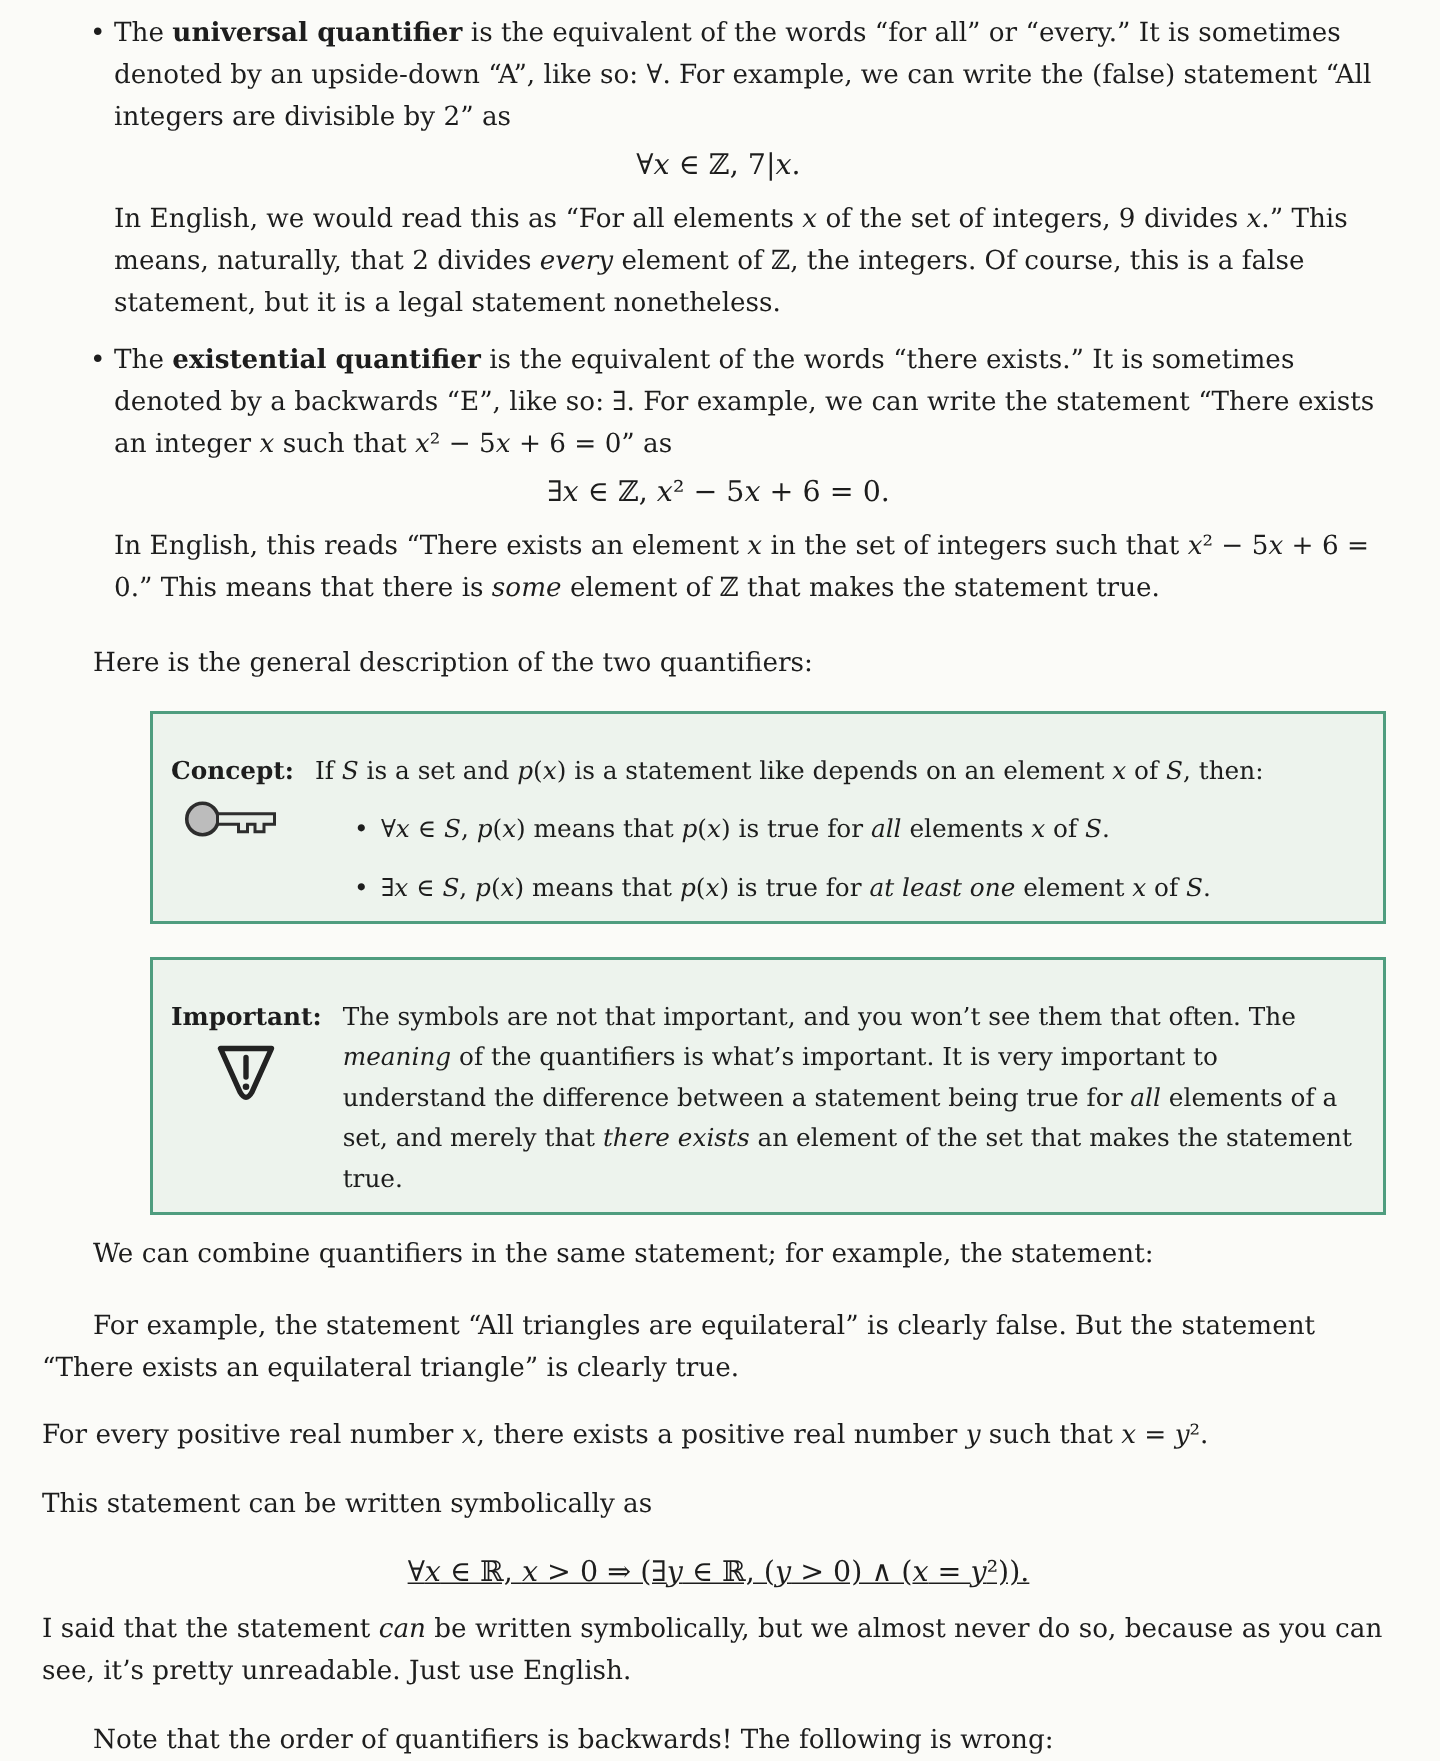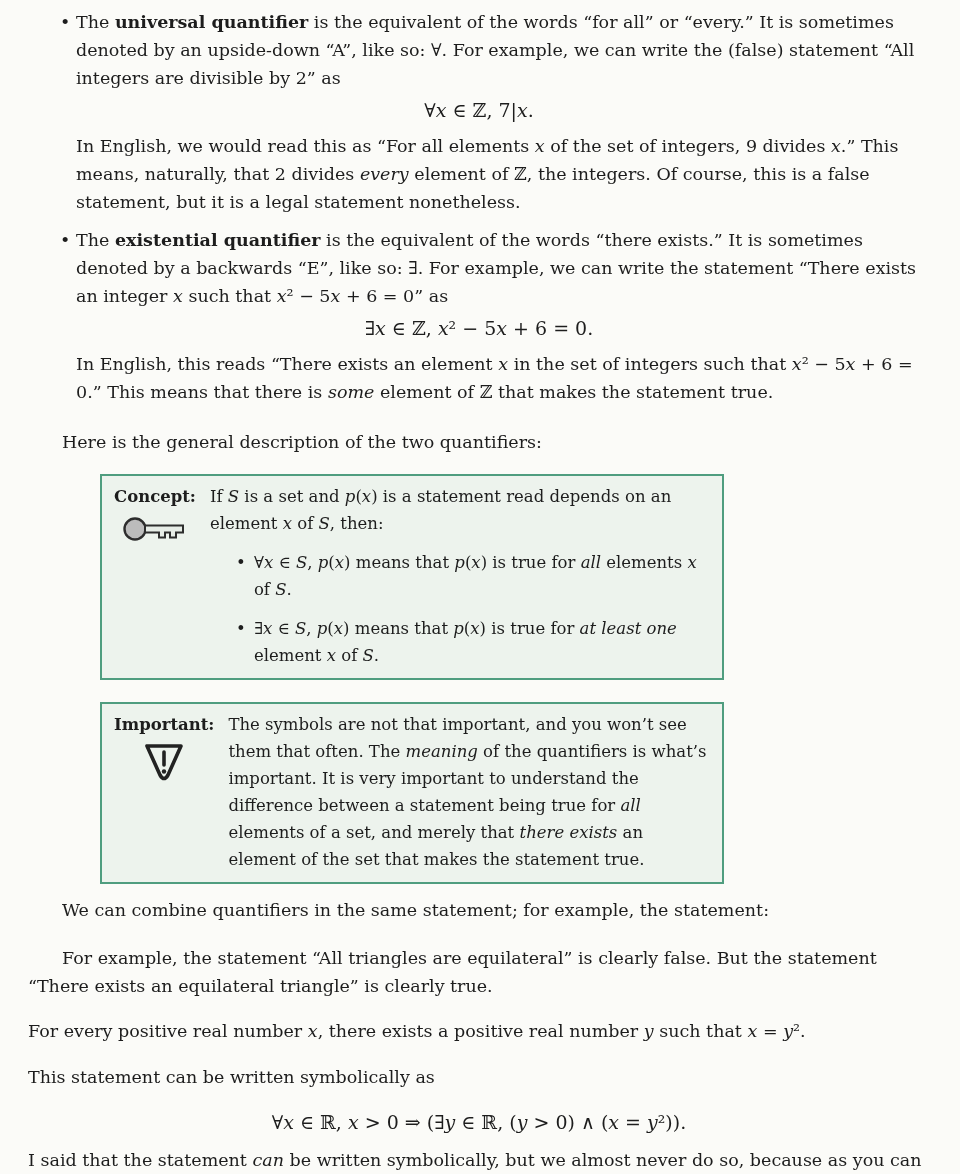--- a/index.html
+++ b/index.html
@@ -25,9 +25,9 @@
 
   .callout{
     display:flex;box-sizing:border-box;
-    width:624px;margin-left:72px;
+    width:824px;margin-left:72px;
     border:2px solid #4f9d7f;background:#edf3ed;
-    padding:7px 12px 9px 12px;
+    padding:24px 12px 9px 12px;
     font-size:16.5px;line-height:27px;
   }
   .callout .label-col{flex:0 0 auto;display:flex;flex-direction:column;align-items:center;}

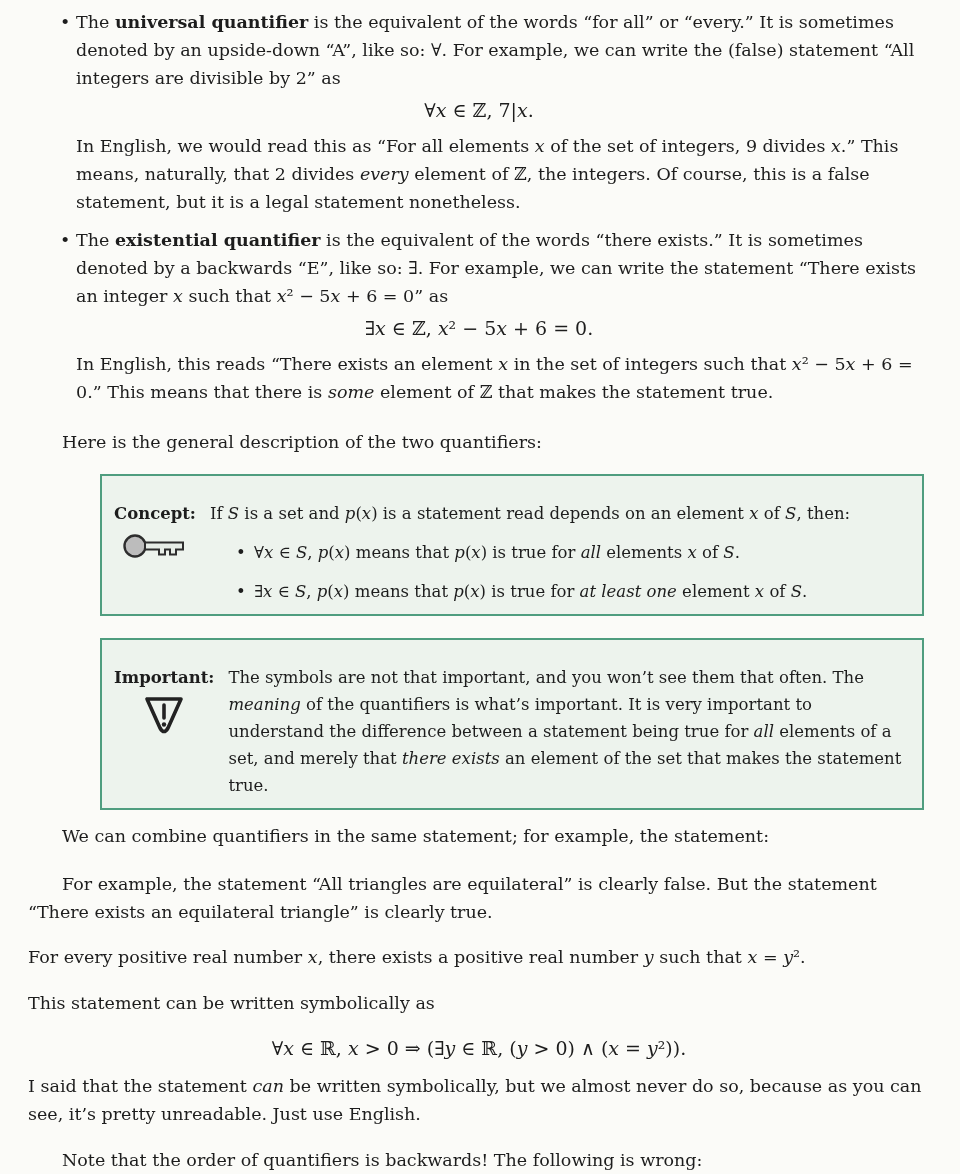--- a/index.html
+++ b/index.html
@@ -74,7 +74,7 @@
       </span>
     </div>
     <div class="text-col">
-      <div><span>If </span><span class="f-i">S</span><span> is a set and </span><span class="f-i">p</span><span>(</span><span class="f-i">x</span><span>) is a statement read depends on an element </span><span class="f-i">x</span><span> of </span><span class="f-i">S</span><span>, then:</span></div>
+      <div><span>If </span><span class="f-i">S</span><span> is a set and </span><span class="f-i">p</span><span>(</span><span class="f-i">x</span><span>) is a statement like depends on an element </span><span class="f-i">x</span><span> of </span><span class="f-i">S</span><span>, then:</span></div>
       <div class="box-bullet">
         <span class="marker">•</span>
         <div><span>∀</span><span class="f-i">x</span><span> ∈ </span><span class="f-i">S</span><span>, </span><span class="f-i">p</span><span>(</span><span class="f-i">x</span><span>) means that </span><span class="f-i">p</span><span>(</span><span class="f-i">x</span><span>) is true for </span><span class="f-i">all</span><span> elements </span><span class="f-i">x</span><span> of </span><span class="f-i">S</span><span>.</span></div>

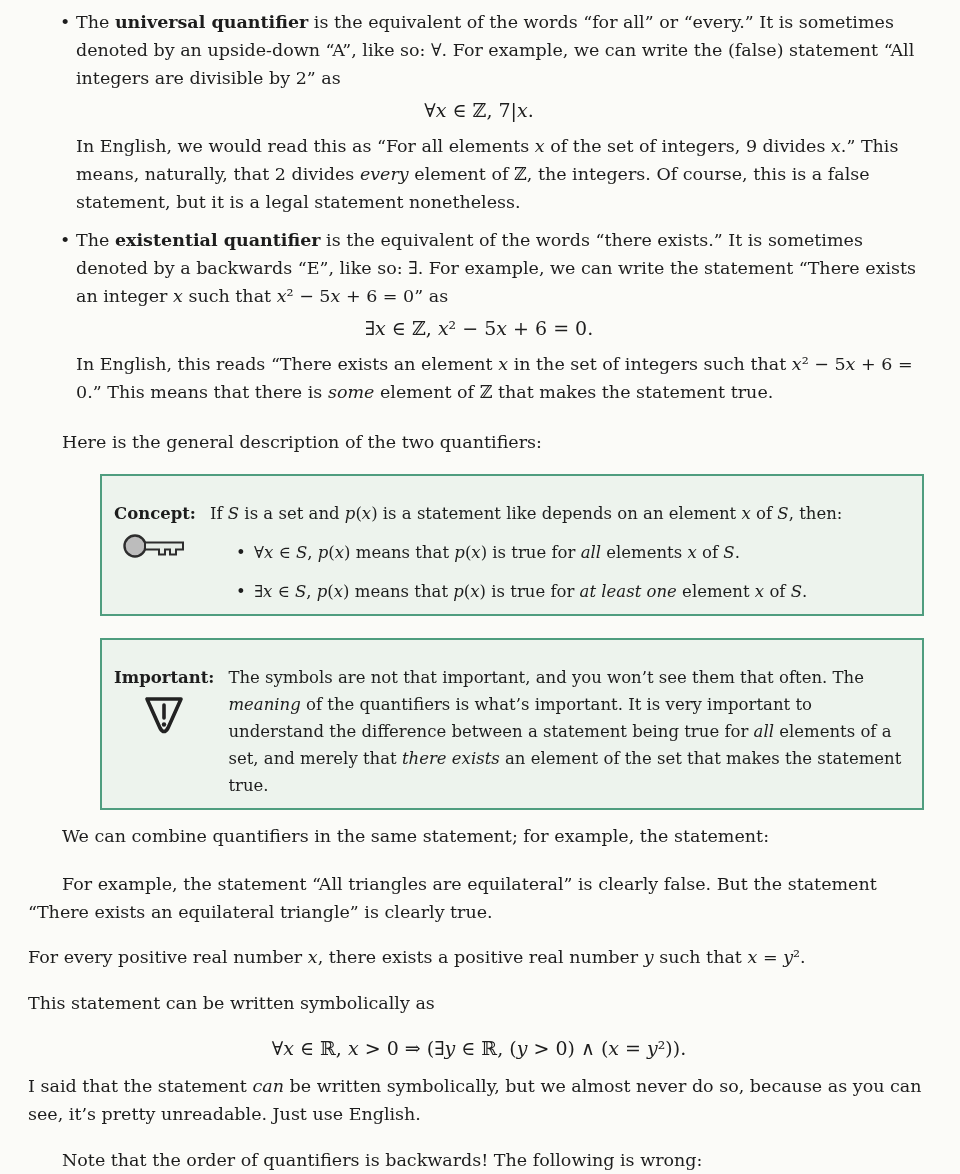--- a/index.html
+++ b/index.html
@@ -104,7 +104,7 @@
   <p class="indent-para" style="margin-top:20px;"><span>For example, the statement “All triangles are equilateral” is clearly false. But the statement “There exists an equilateral triangle” is clearly true.</span></p>
   <p class="display-line"><span>For every positive real number </span><span class="f-i">x</span><span>, there exists a positive real number </span><span class="f-i">y</span><span> such that </span><span class="f-i">x</span><span> = </span><span class="f-i">y</span><span>².</span></p>
   <p class="plain-para" style="margin-top:12px;"><span>This statement can be written symbolically as</span></p>
-  <div class="formula" style="margin-top:8px;"><span>∀</span><span class="f-i">x</span><span> ∈ ℝ, </span><span class="f-i">x</span><span> &gt; 0 ⇒ (∃</span><span class="f-i">y</span><span> ∈ ℝ, (</span><span class="f-i">y</span><span> &gt; 0) ∧ (</span><span class="f-i">x</span><span> = </span><span class="f-i">y</span><span>²)).</span></div>
+  <div class="formula" style="margin-top:8px;text-decoration:underline;"><span>∀</span><span class="f-i">x</span><span> ∈ ℝ, </span><span class="f-i">x</span><span> &gt; 0 ⇒ (∃</span><span class="f-i">y</span><span> ∈ ℝ, (</span><span class="f-i">y</span><span> &gt; 0) ∧ (</span><span class="f-i">x</span><span> = </span><span class="f-i">y</span><span>²)).</span></div>
   <p class="plain-para" style="margin-top:10px;"><span>I said that the statement </span><span class="f-i">can</span><span> be written symbolically, but we almost never do so, because as you can see, it’s pretty unreadable. Just use English.</span></p>
   <p class="indent-para" style="margin-top:12px;"><span>Note that the order of quantifiers is backwards! The following is wrong:</span></p>
 

